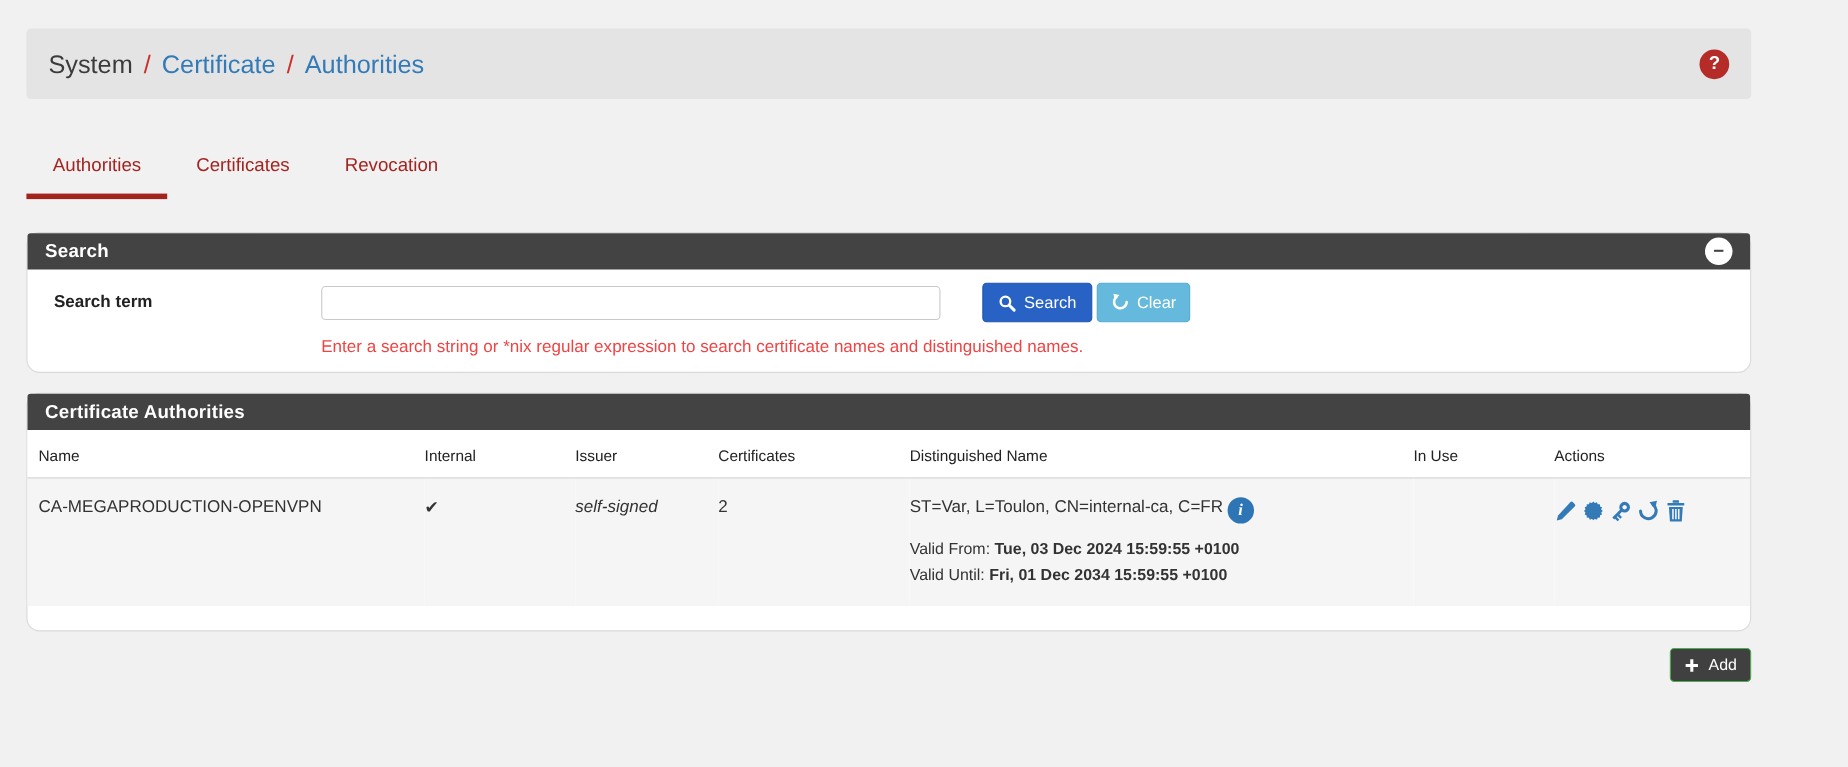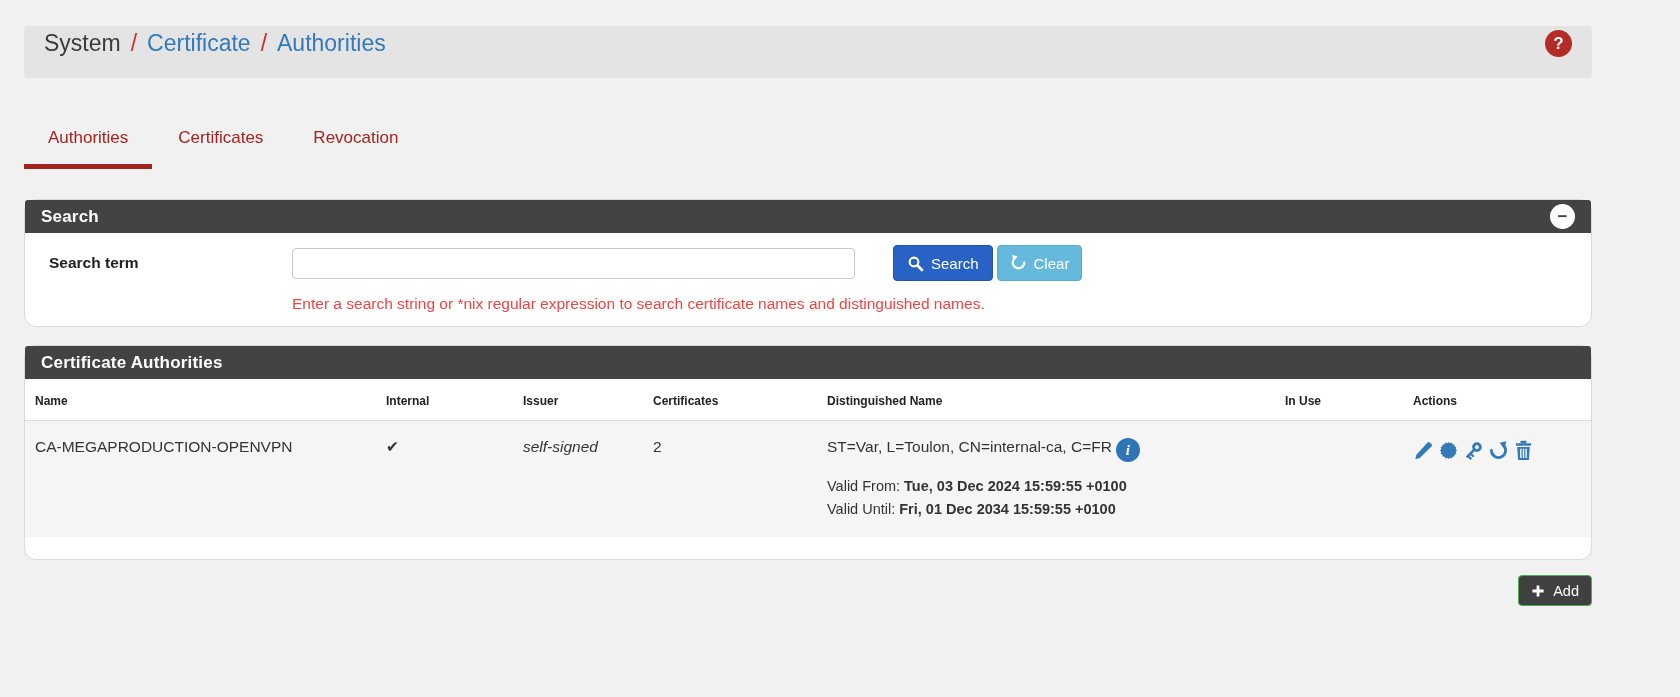--- a/index.html
+++ b/index.html
@@ -13,8 +13,8 @@
 
   
   .crumb-bar {
-    height: 52px; background: #e4e4e4; border-radius: 4px;
-    display: flex; align-items: flex-start; padding: 4px 20px;
+    height: 64px; background: #e4e4e4; border-radius: 4px;
+    display: flex; align-items: center; padding: 4px 20px;
     font-size: 23px;
   }
   .crumb-root { color: #3b3b3b; }

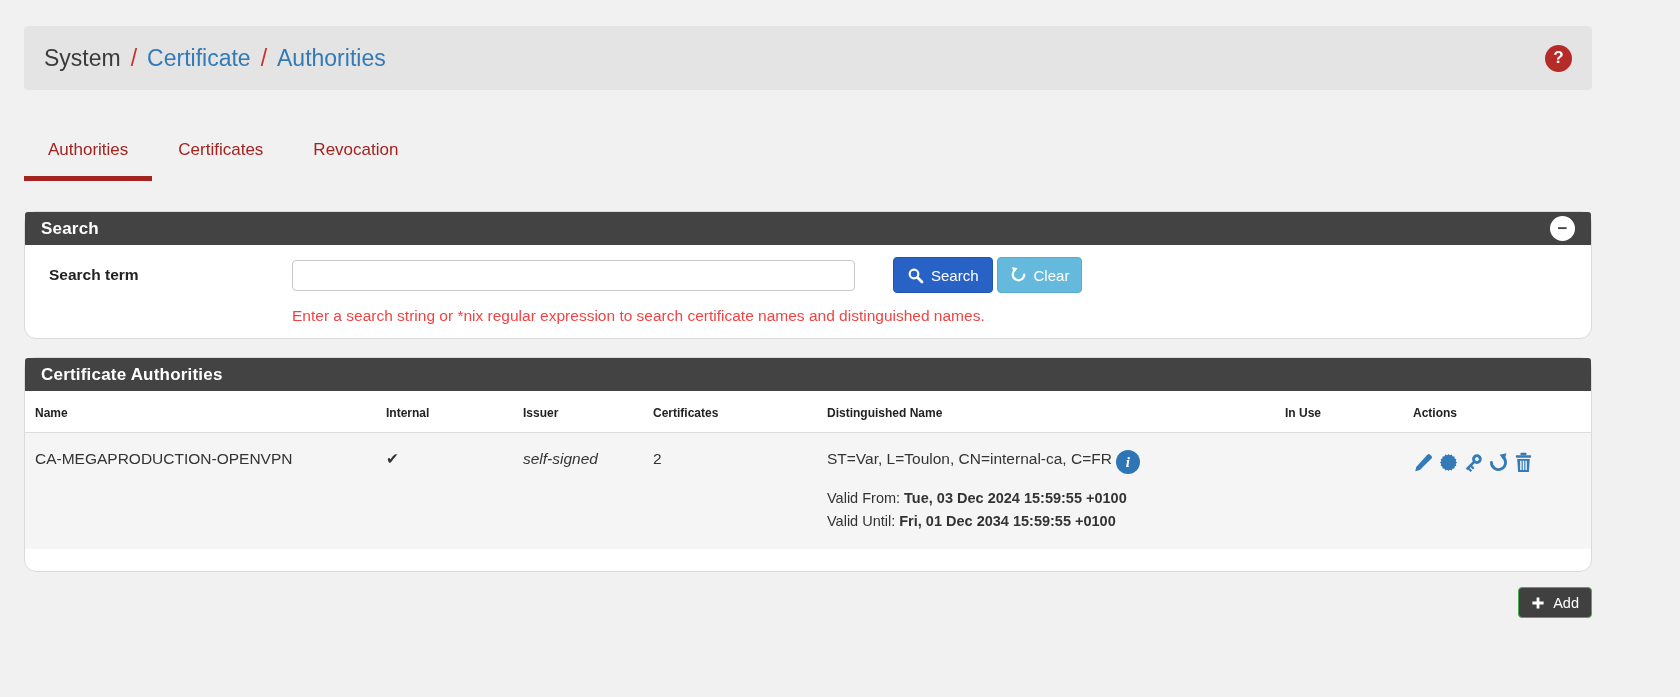--- a/index.html
+++ b/index.html
@@ -82,7 +82,7 @@
   .ca-panel { margin-top: 18px; padding-bottom: 22px; }
   table.ca-table { width: 100%; border-collapse: collapse; table-layout: fixed; }
   .ca-table thead th {
-    text-align: left; font-size: 12px; color: #222; font-weight: bold;
+    text-align: left; font-size: 14px; color: #222; font-weight: normal;
     padding: 15px 0 12px 0; border-bottom: 1px solid #ddd; background: #fff;
   }
   .ca-table th:first-child, .ca-table td:first-child { padding-left: 10px; }

